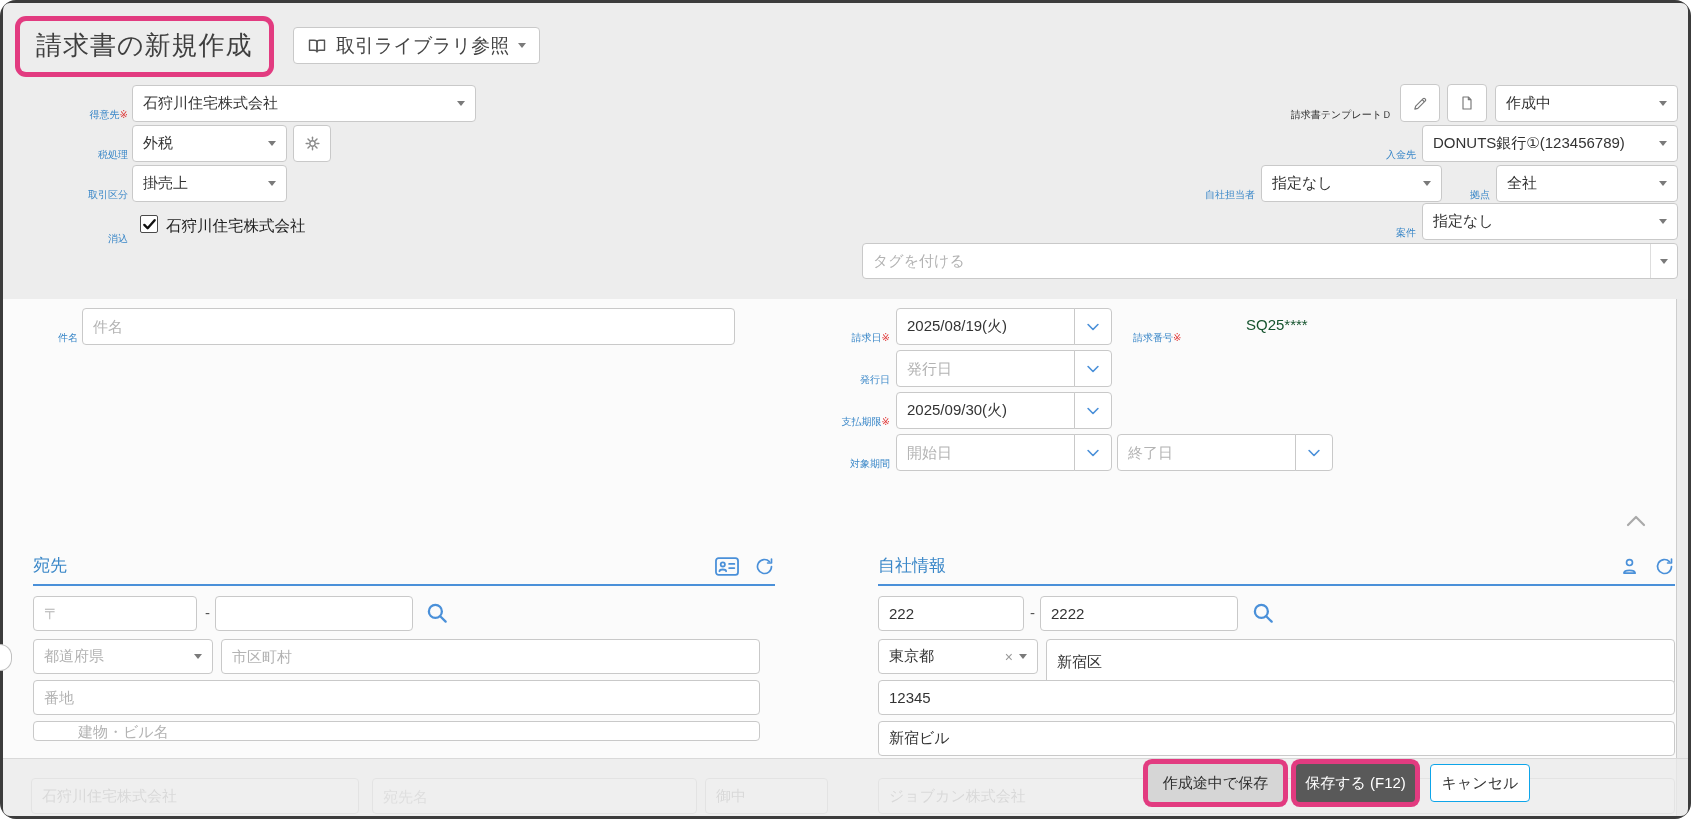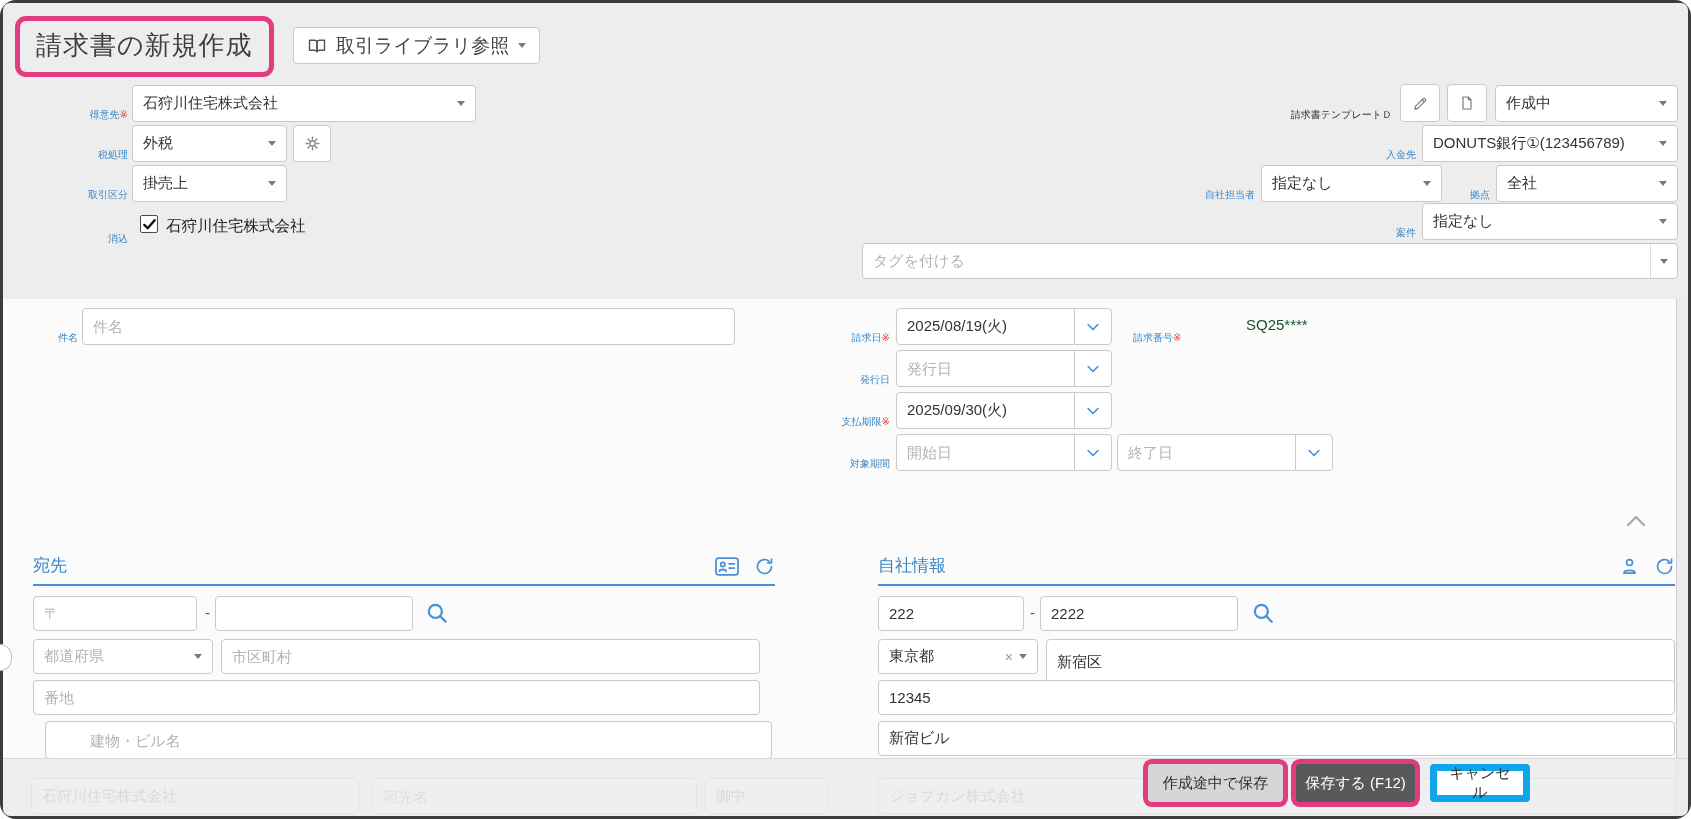--- a/index.html
+++ b/index.html
@@ -300,7 +300,7 @@
   </div>
   <input class="abs inp" style="left: 33px; top: 680px; width: 727px; height: 35px;" placeholder="番地">
   <input class="abs inp" style="left: 221px; top: 639px; width: 539px; height: 35px;" placeholder="市区町村">
-  <input class="abs inp" style="left: 45px; top: 721px; width: 727px; height: 38px; padding-left: 44px;" placeholder="建物・ビル名">
+  <input class="abs inp" style="left: 33px; top: 721px; width: 727px; height: 20px; padding-left: 44px;" placeholder="建物・ビル名">
 
   <input class="abs inp dim" style="left: 31px; top: 778px; width: 328px; height: 36px;" value="石狩川住宅株式会社">
   <input class="abs inp" style="left: 372px; top: 778px; width: 325px; height: 36px;" placeholder="宛先名">

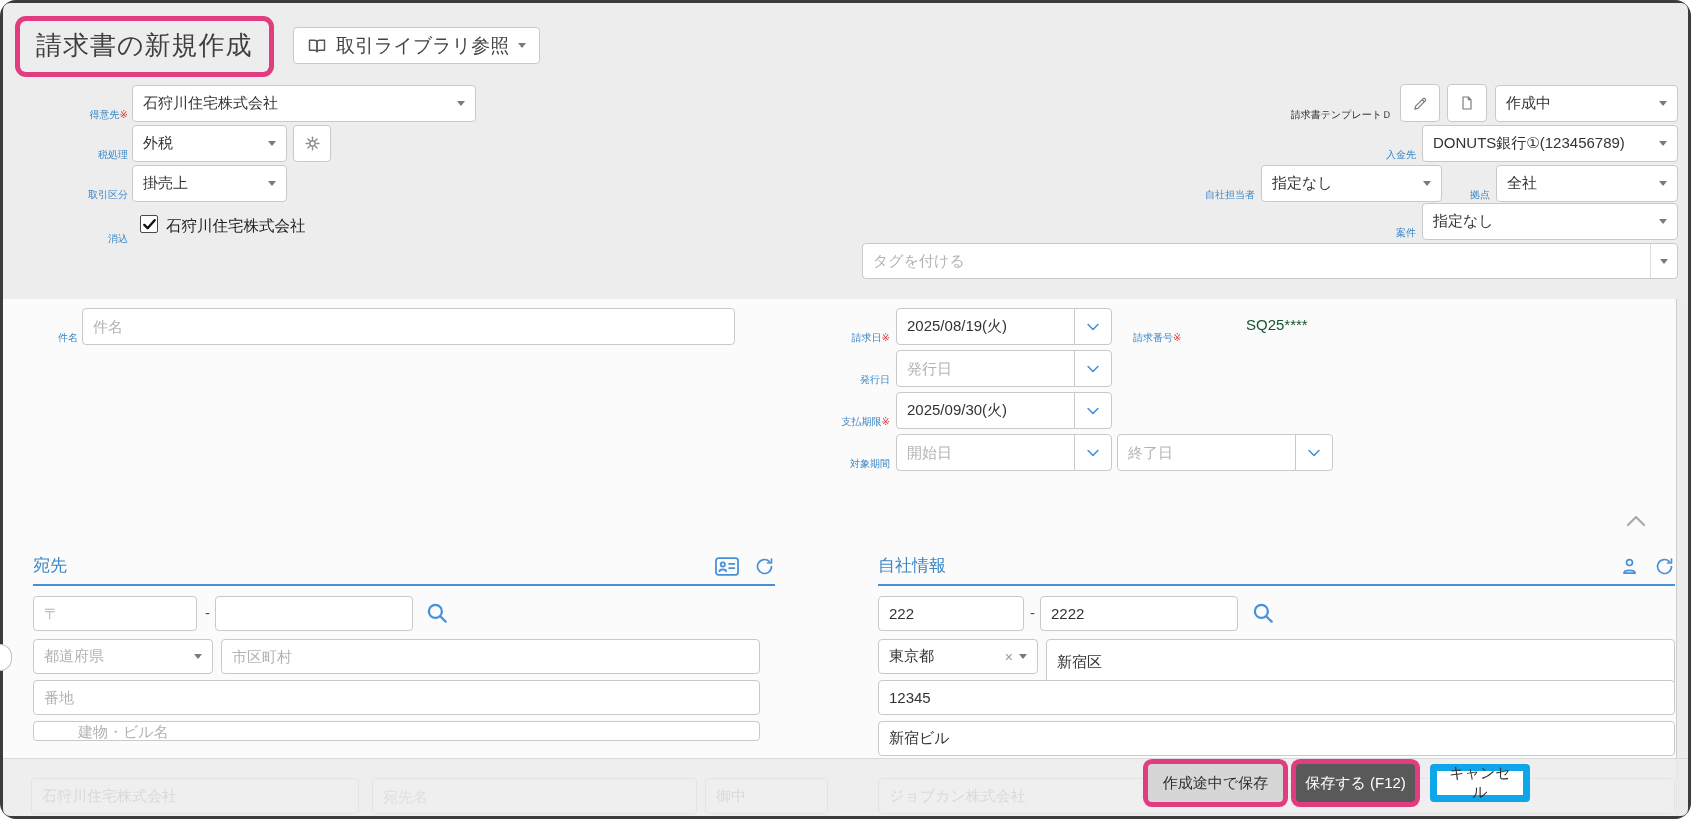--- a/index.html
+++ b/index.html
@@ -72,7 +72,7 @@
   .btn { position:absolute; z-index:21; border:none; border-radius:4px; font-size:15px; font-family:inherit; cursor:pointer; display:flex; align-items:center; justify-content:center; }
   .btn-draft { left:1148px; top:764px; width:135px; height:38px; background:#d6d6d6; color:#2f2f2f; box-shadow:0 0 0 5px #e23b80; }
   .btn-save { left:1296px; top:764px; width:119px; height:38px; background:#595959; color:#fff; box-shadow:0 0 0 5px #e23b80; }
-  .btn-cancel { left:1430px; top:764px; width:100px; height:38px; background:#fff; color:#333; border:7px solid #0ea5e9; }
+  .btn-cancel { left:1430px; top:764px; width:100px; height:38px; background:#fff; color:#333; border:1px solid #0ea5e9; }
 
   .notch { left:0px; top:644px; width:12px; height:27px; background:#fff; border:1px solid #c0c0c0; border-left:none; border-radius:0 13px 13px 0; z-index:51; }
   svg { display:block; }

